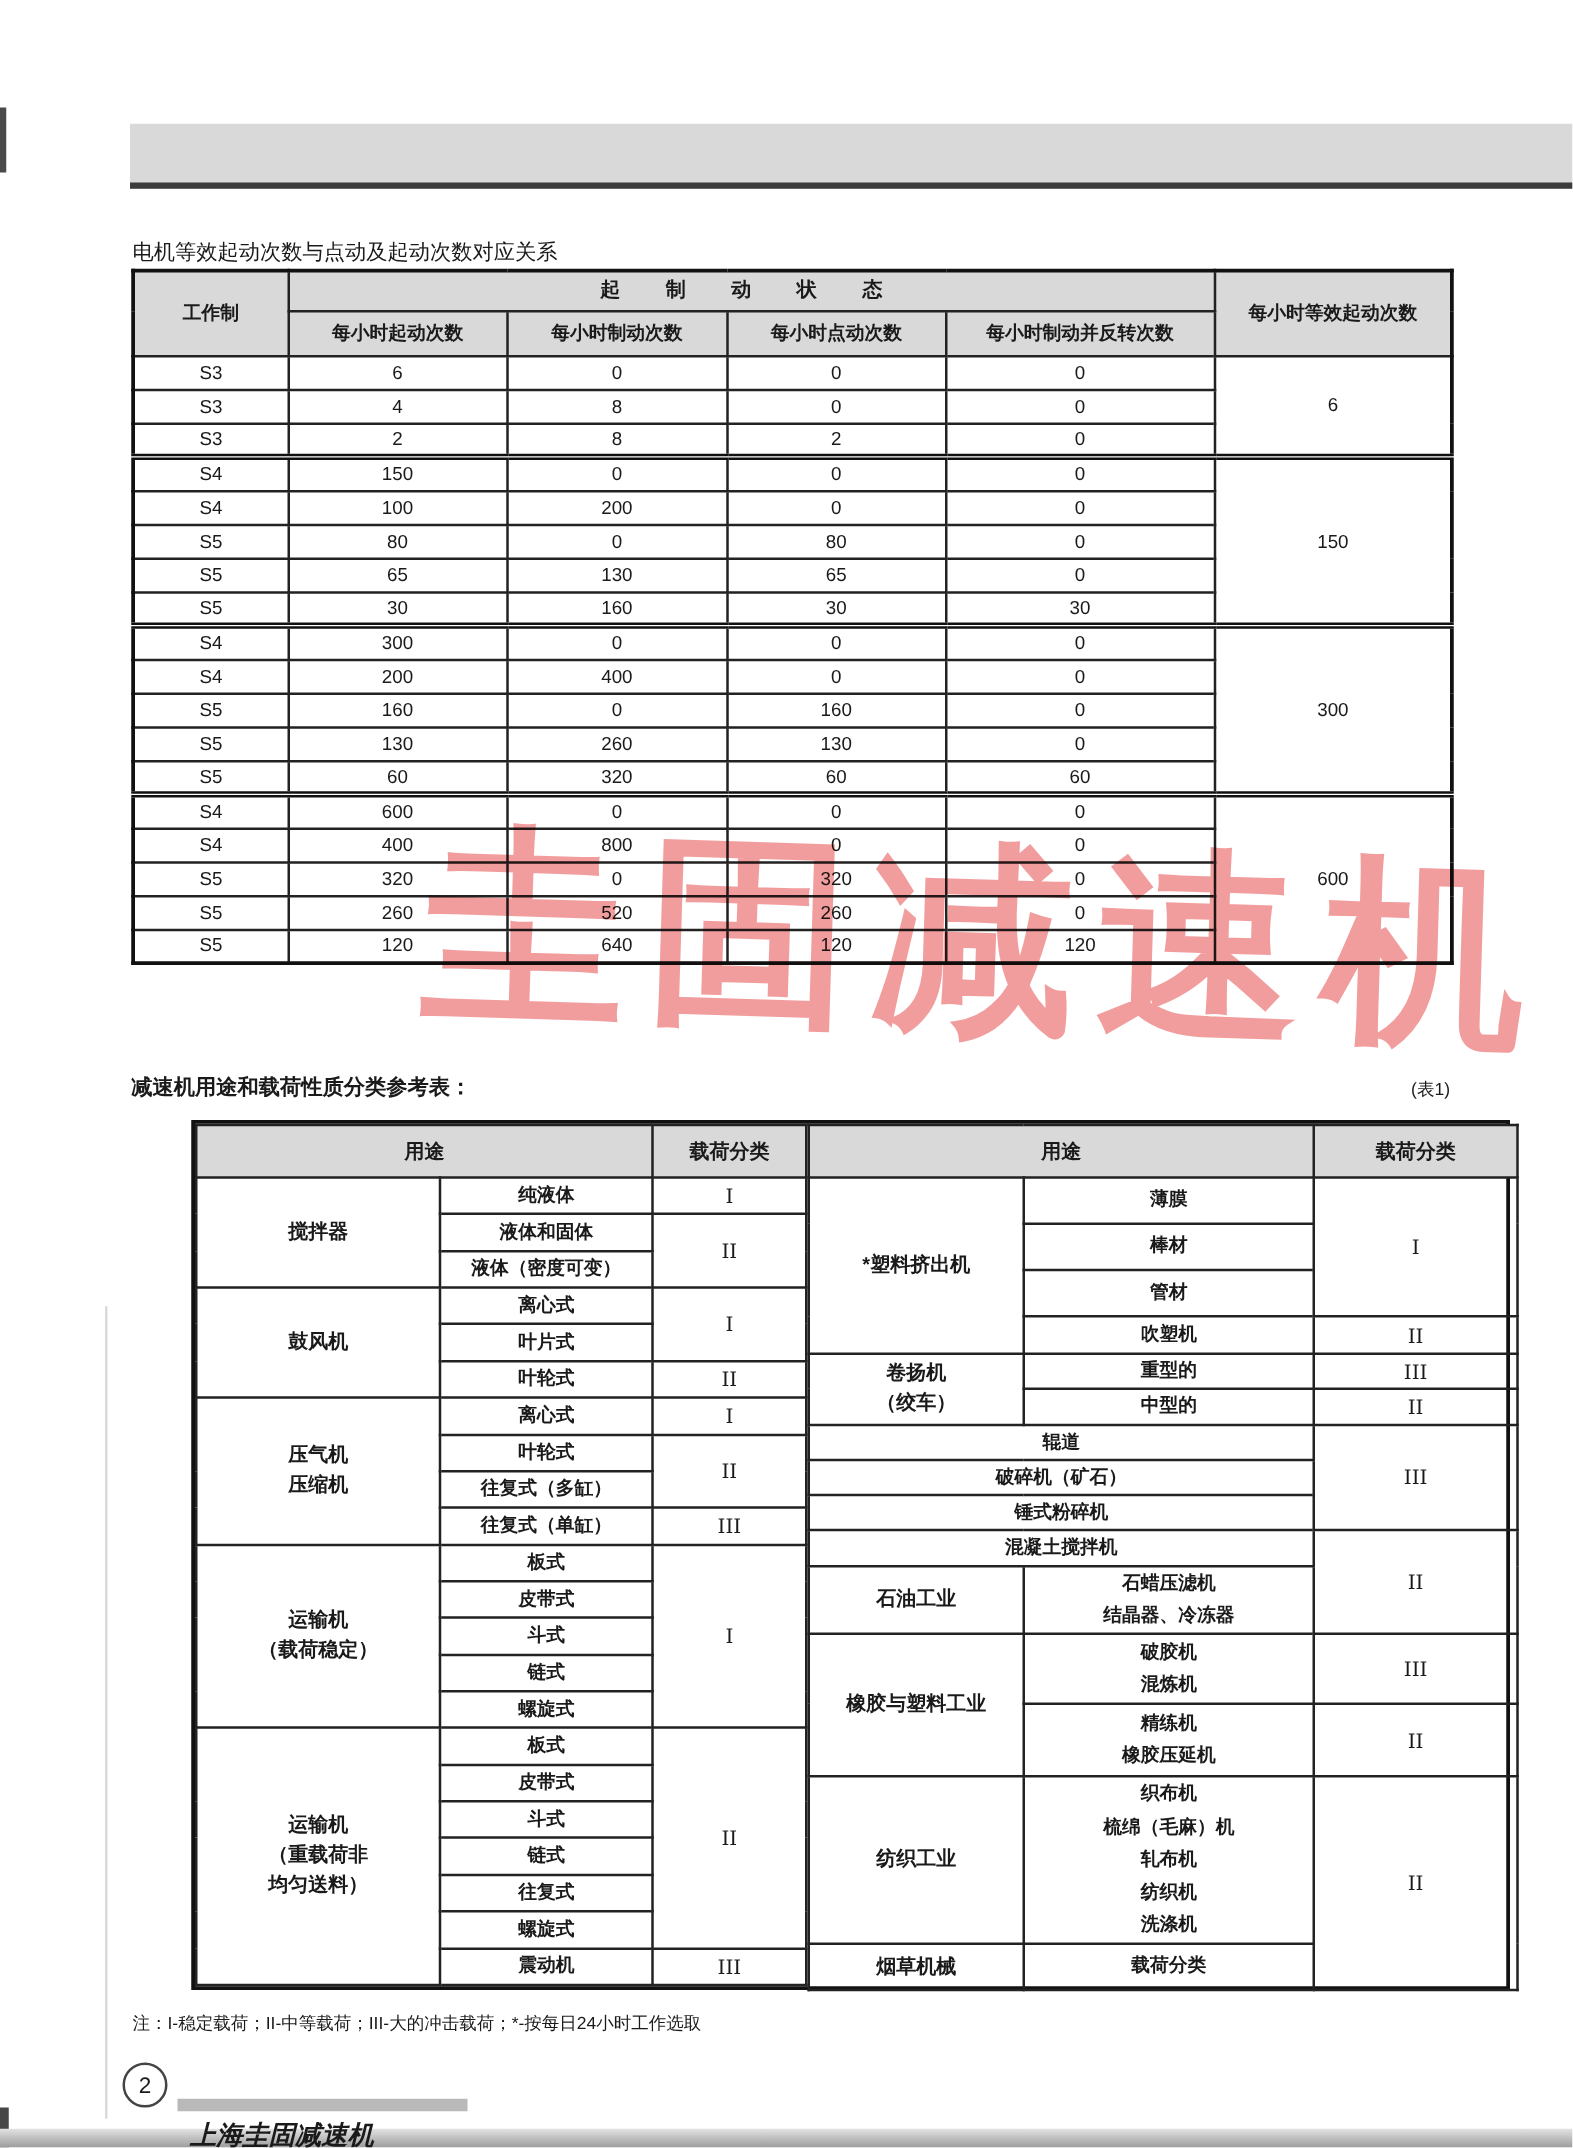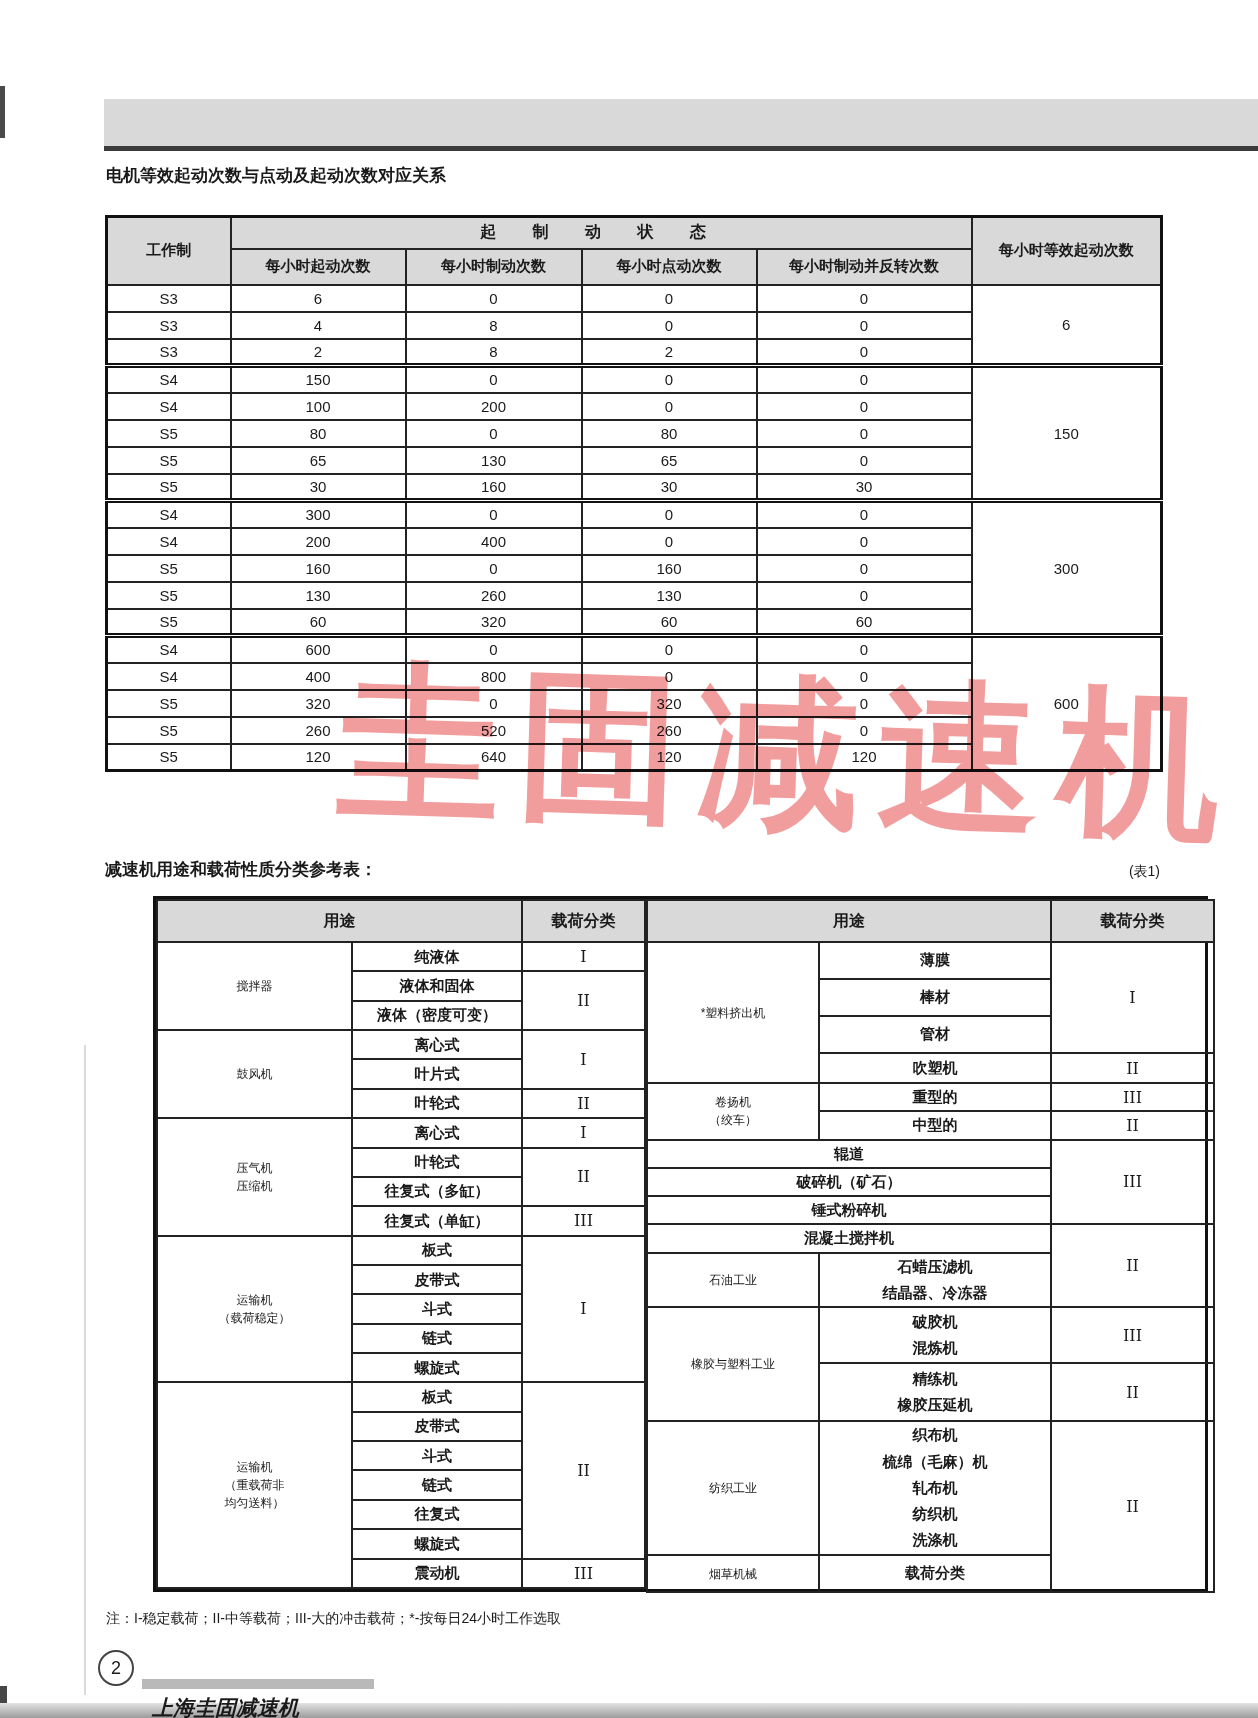--- a/index.html
+++ b/index.html
@@ -15,7 +15,7 @@
   
   .topbar{position:absolute;left:104px;top:99px;width:1154px;height:47px;background:#d9d9d9;border-bottom:5px solid #3b3b3b;}
   
-  .title1{position:absolute;left:106px;top:164px;font-size:17px;font-weight:bold;}
+  .title1{position:absolute;left:106px;top:190px;font-size:17px;font-weight:normal;}
   .title2row{position:absolute;left:105px;top:858px;width:1055px;display:flex;justify-content:space-between;align-items:flex-end;}
   .title2{font-size:17px;font-weight:bold;}
   .tlabel{font-size:14px;}

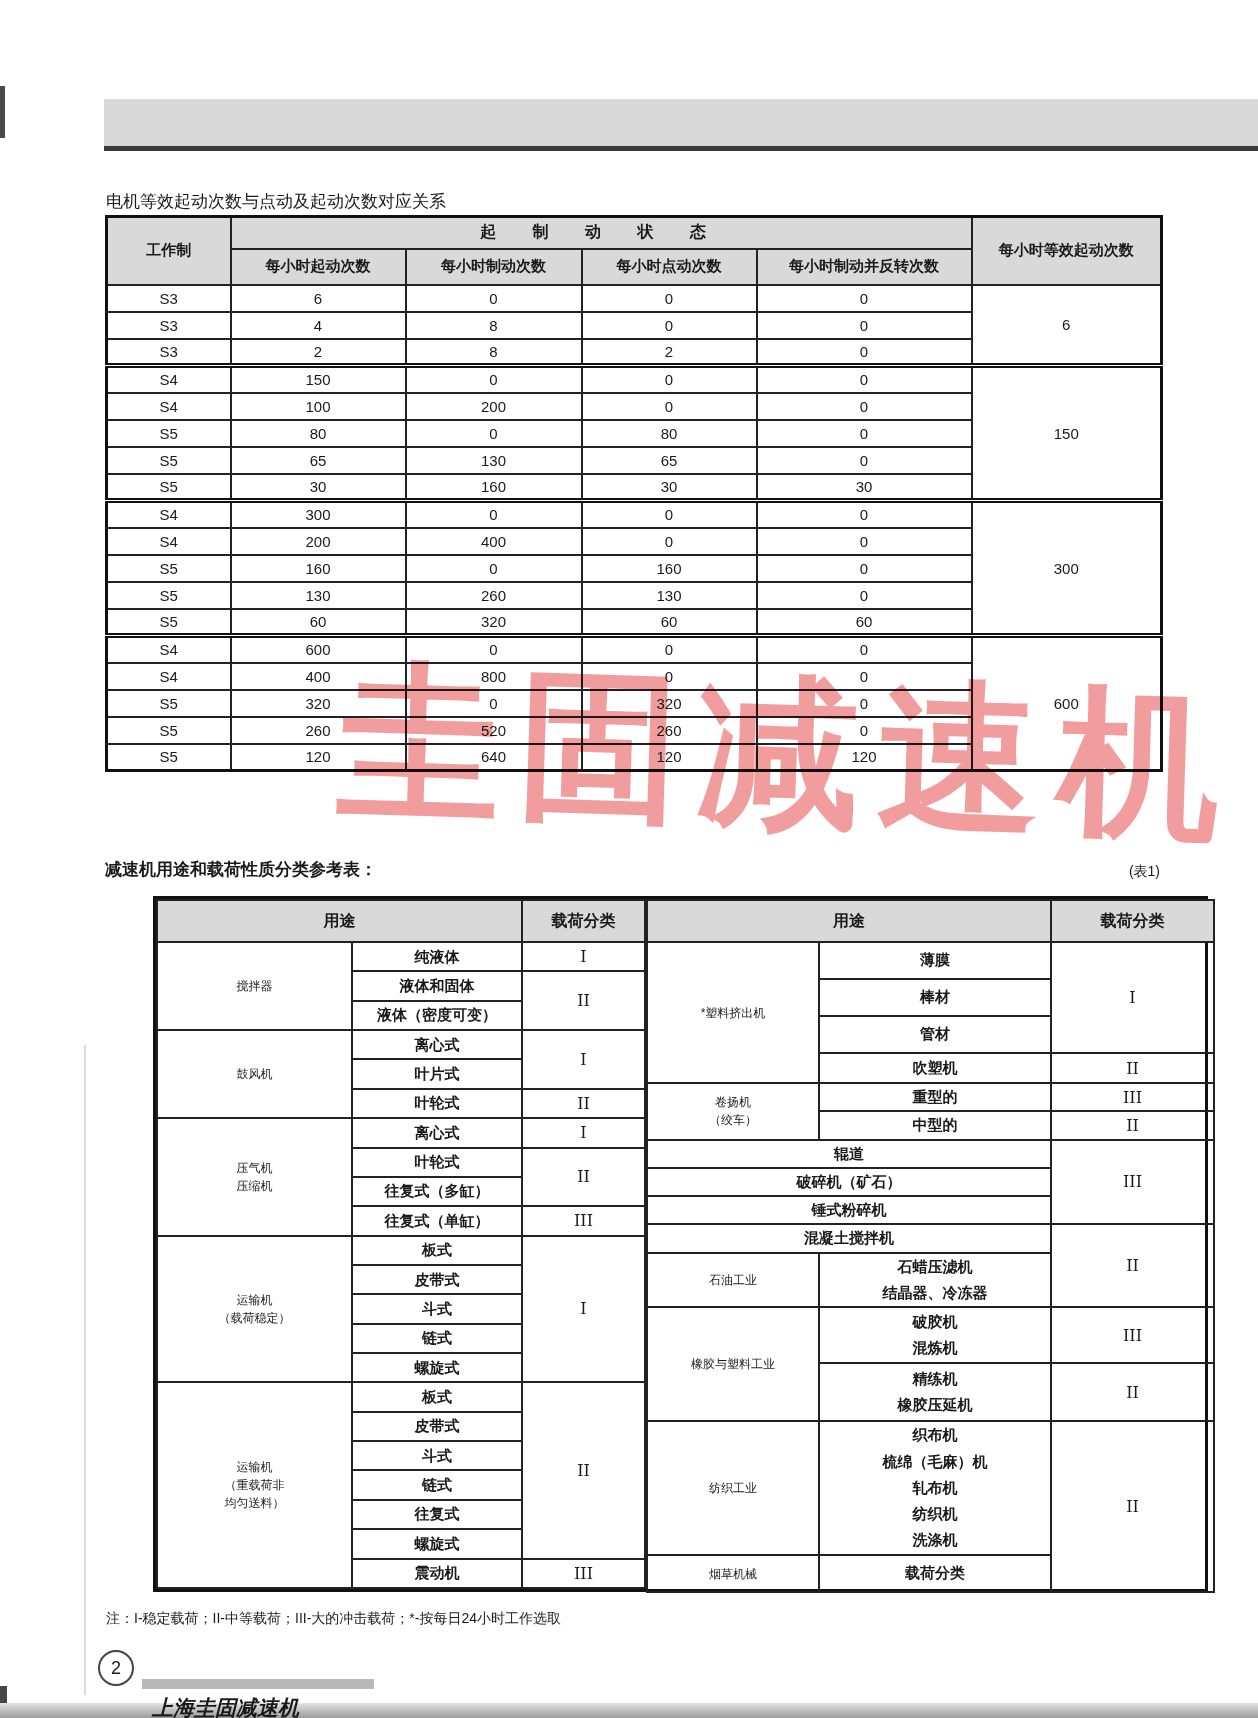--- a/index.html
+++ b/index.html
@@ -45,7 +45,7 @@
   .t2 th,.t2 td{border:2px solid #222;text-align:center;vertical-align:middle;padding:0 2px;}
   .t2 thead th{background:#d9d9d9;font-weight:bold;font-size:16px;height:40px;}
   .t2L tbody tr{height:29px;}
-  .cat{font-size:12px;font-weight:normal;white-space:pre-line;line-height:1.5;}
+  .cat{font-size:16px;font-weight:bold;white-space:pre-line;line-height:1.5;}
   .item{font-size:15px;font-weight:bold;white-space:pre-line;line-height:1.75;}
   .load{font-family:"DejaVu Serif", serif;font-size:16px;}
   .rh37{height:37px;} .rh30{height:30px;} .rh28{height:28px;} .rh54{height:54px;}

